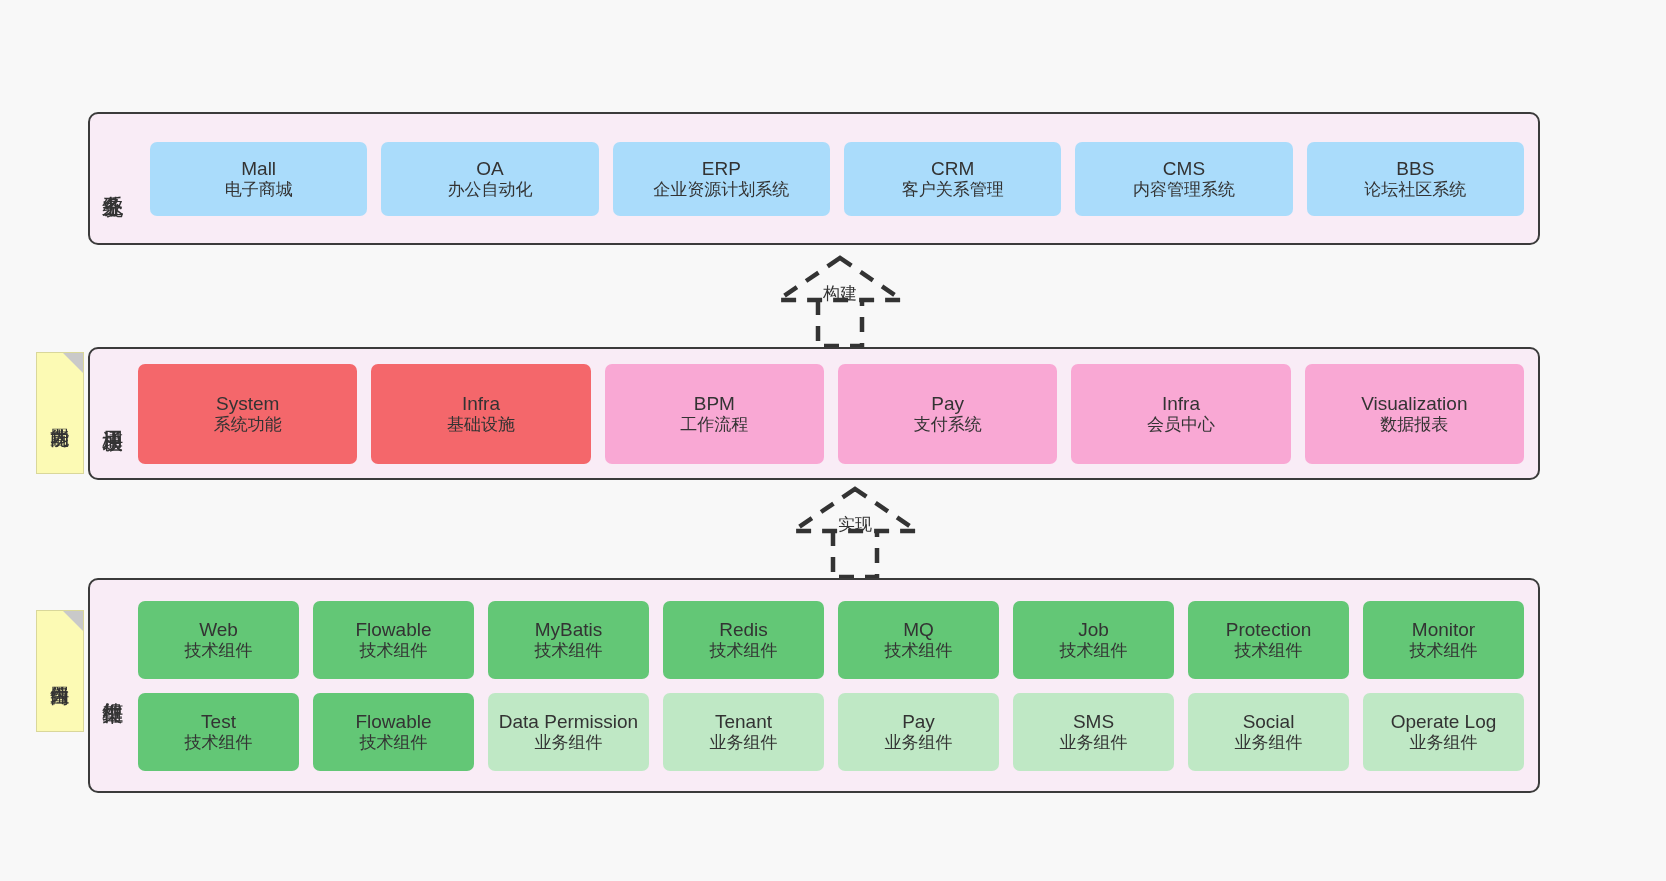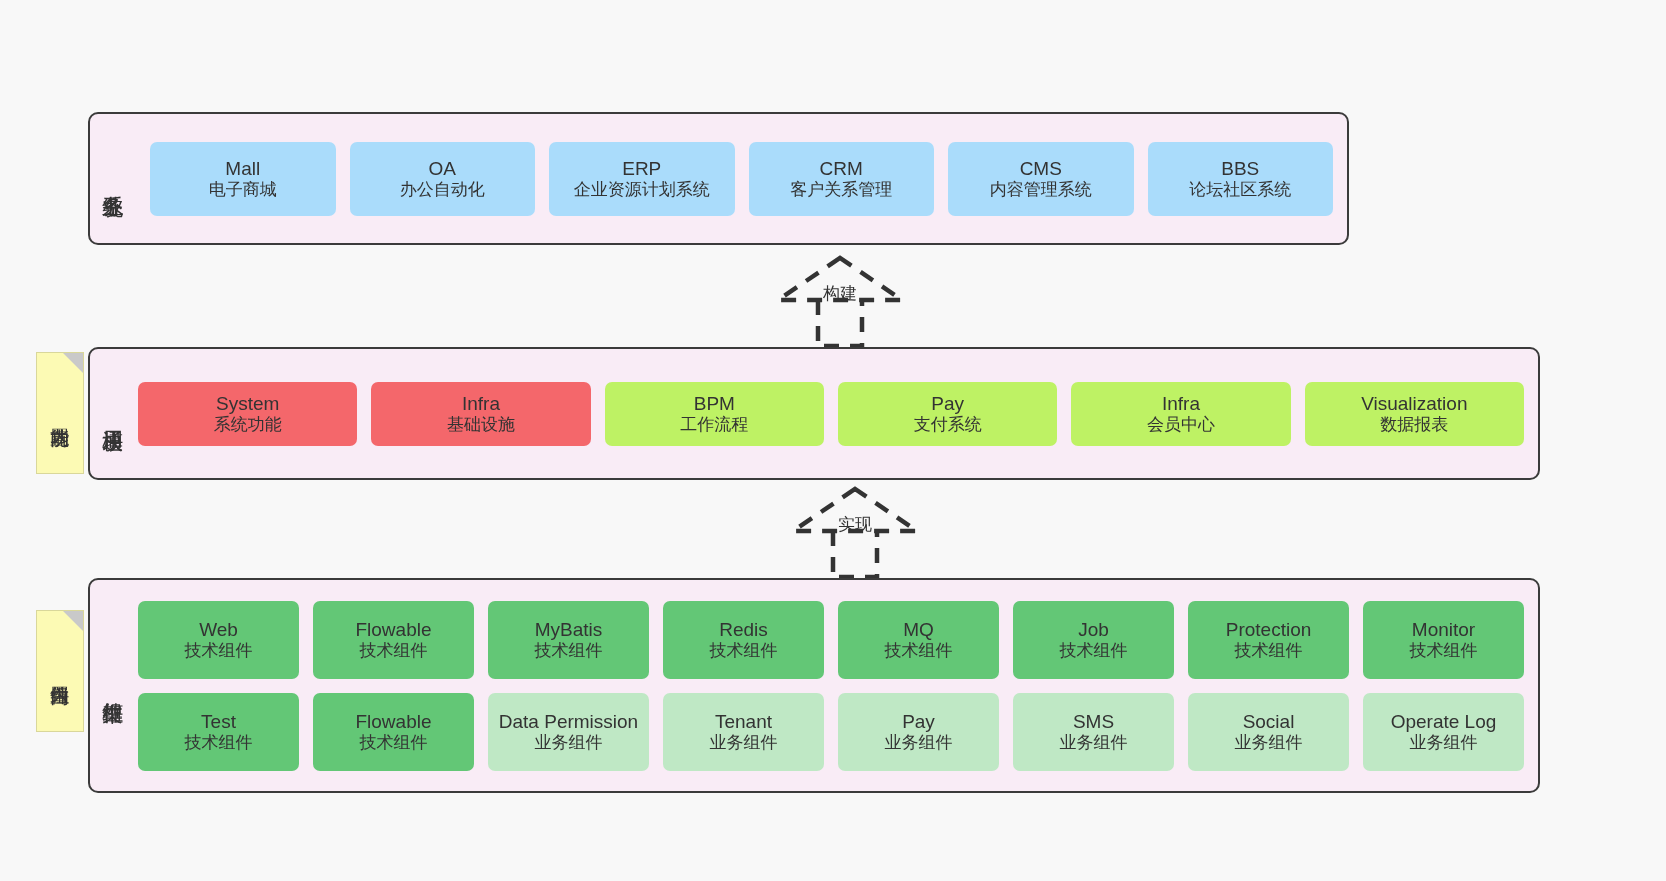--- a/index.html
+++ b/index.html
@@ -94,7 +94,7 @@
   .c-lightgreen { background: #bfe8c5; }
 
   
-  #layer-business  { left: 88px;  top: 112px; width: 1261px; height: 133px; gap: 12px; }
+  #layer-business  { left: 88px;  top: 112px; width: 1452px; height: 133px; gap: 12px; }
   #layer-modules   { left: 88px;  top: 347px; width: 1452px; height: 133px; }
   #layer-framework { left: 88px;  top: 578px; width: 1452px; height: 215px; }
 

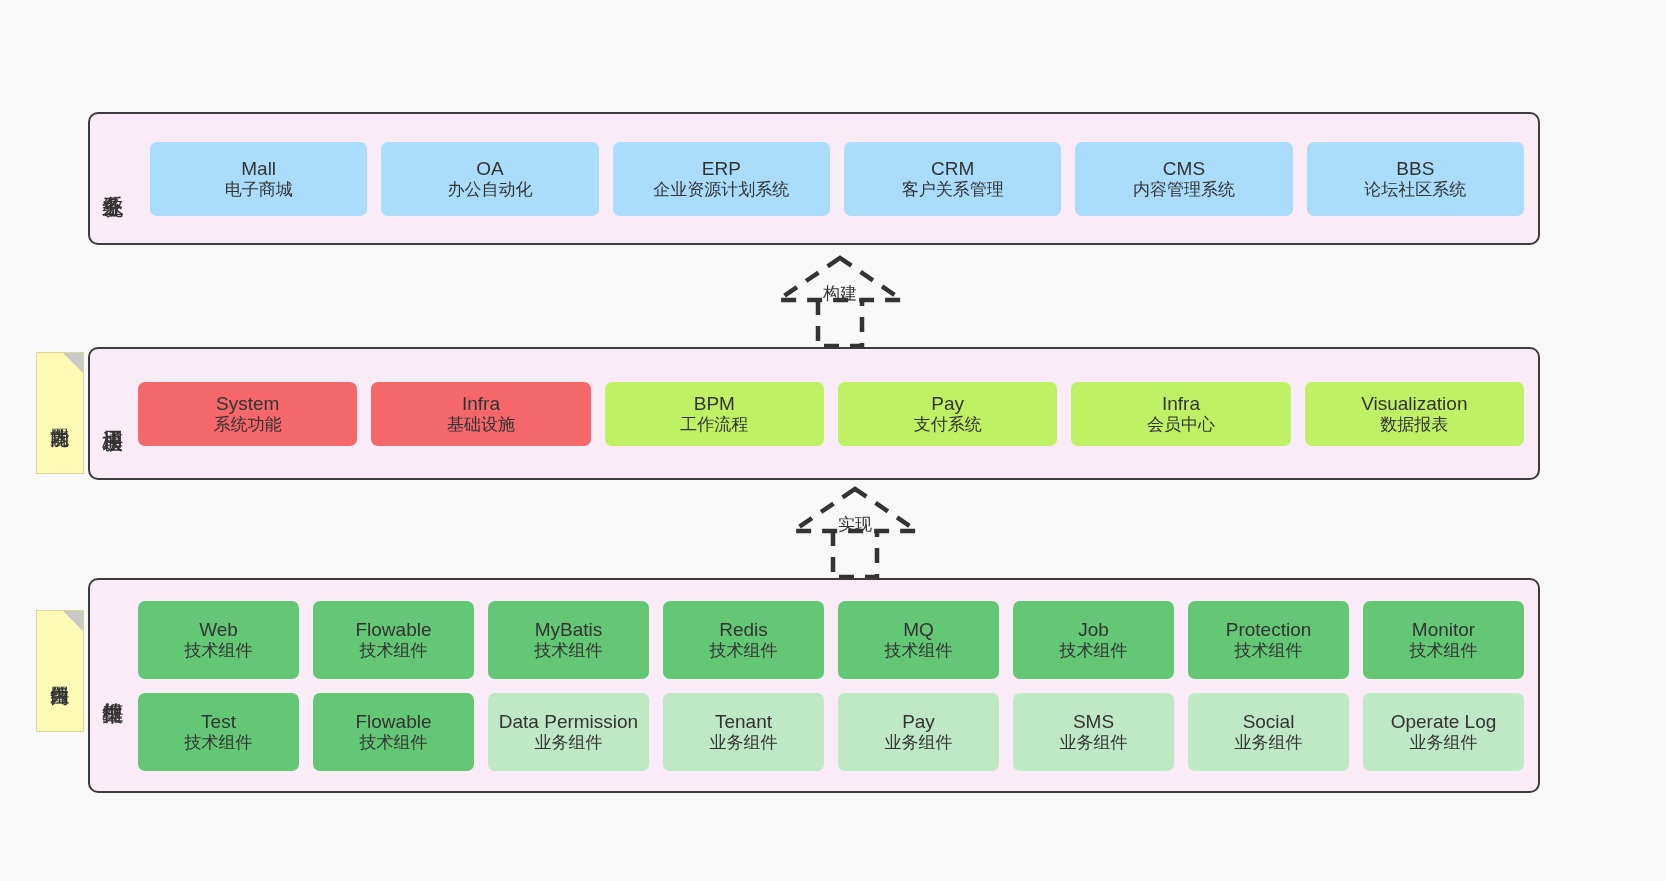--- a/index.html
+++ b/index.html
@@ -99,7 +99,7 @@
   #layer-framework { left: 88px;  top: 578px; width: 1452px; height: 215px; }
 
   #layer-business  .card-row { height: 74px; }
-  #layer-modules   .card-row { height: 64px; }
+  #layer-modules   .card-row { height: 100px; }
   #layer-framework .card-row { height: 78px; }
 
   

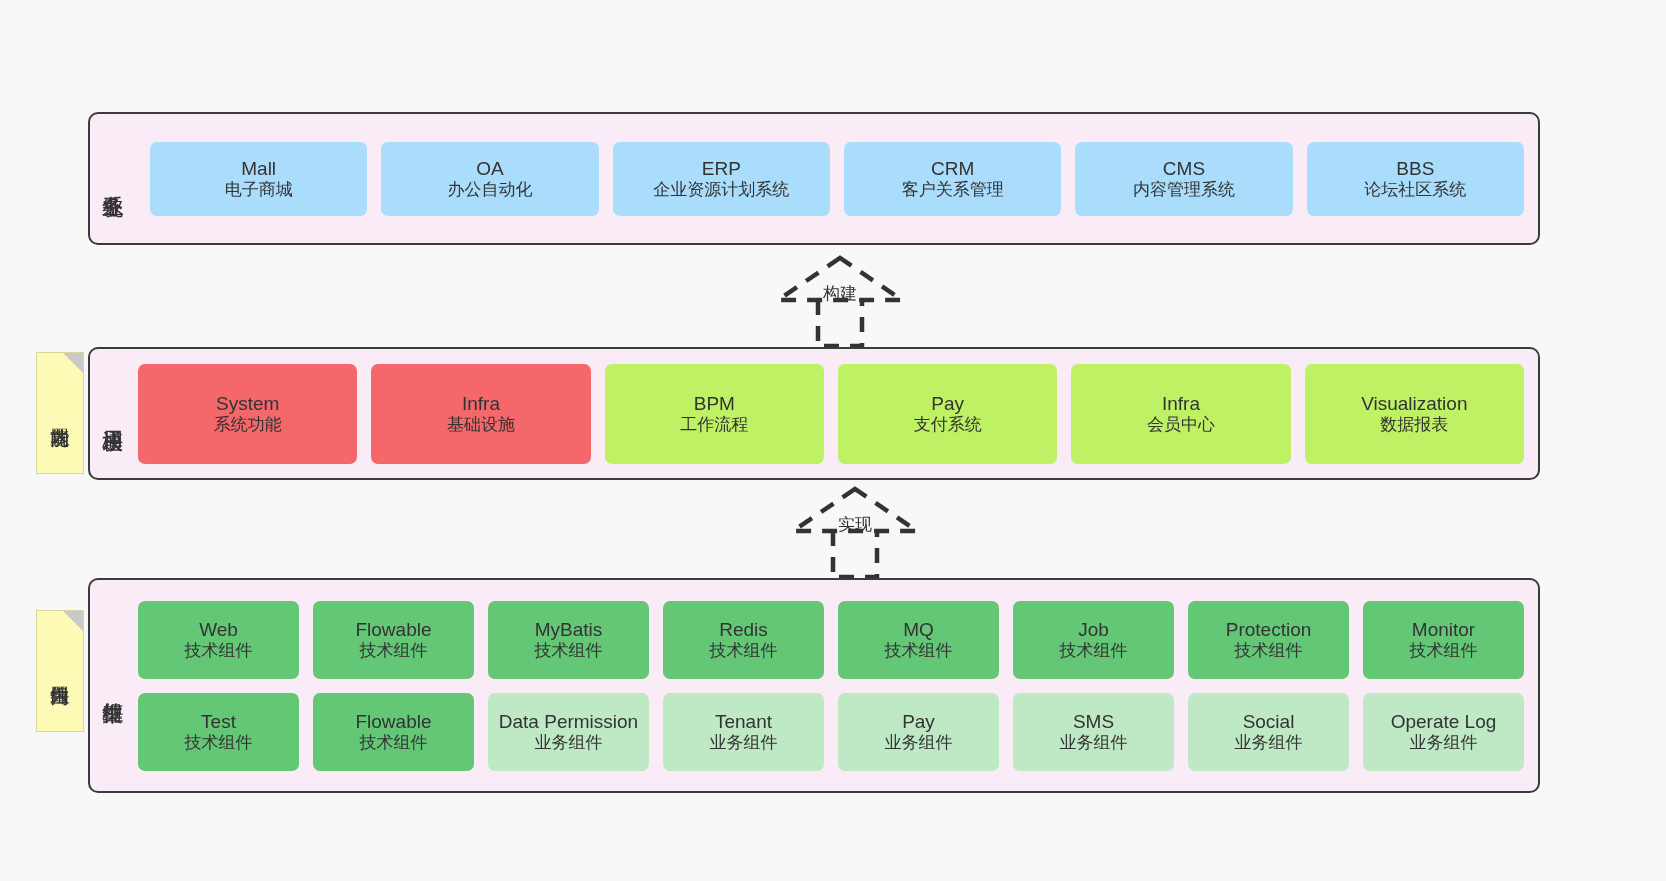--- a/index.html
+++ b/index.html
@@ -89,7 +89,7 @@
   
   .c-blue       { background: #aadcfb; }
   .c-red        { background: #f4676b; }
-  .c-pink       { background: #bef264; }
+  .c-pink       { background: #f9a8d4; }
   .c-green      { background: #63c776; }
   .c-lightgreen { background: #bfe8c5; }
 

